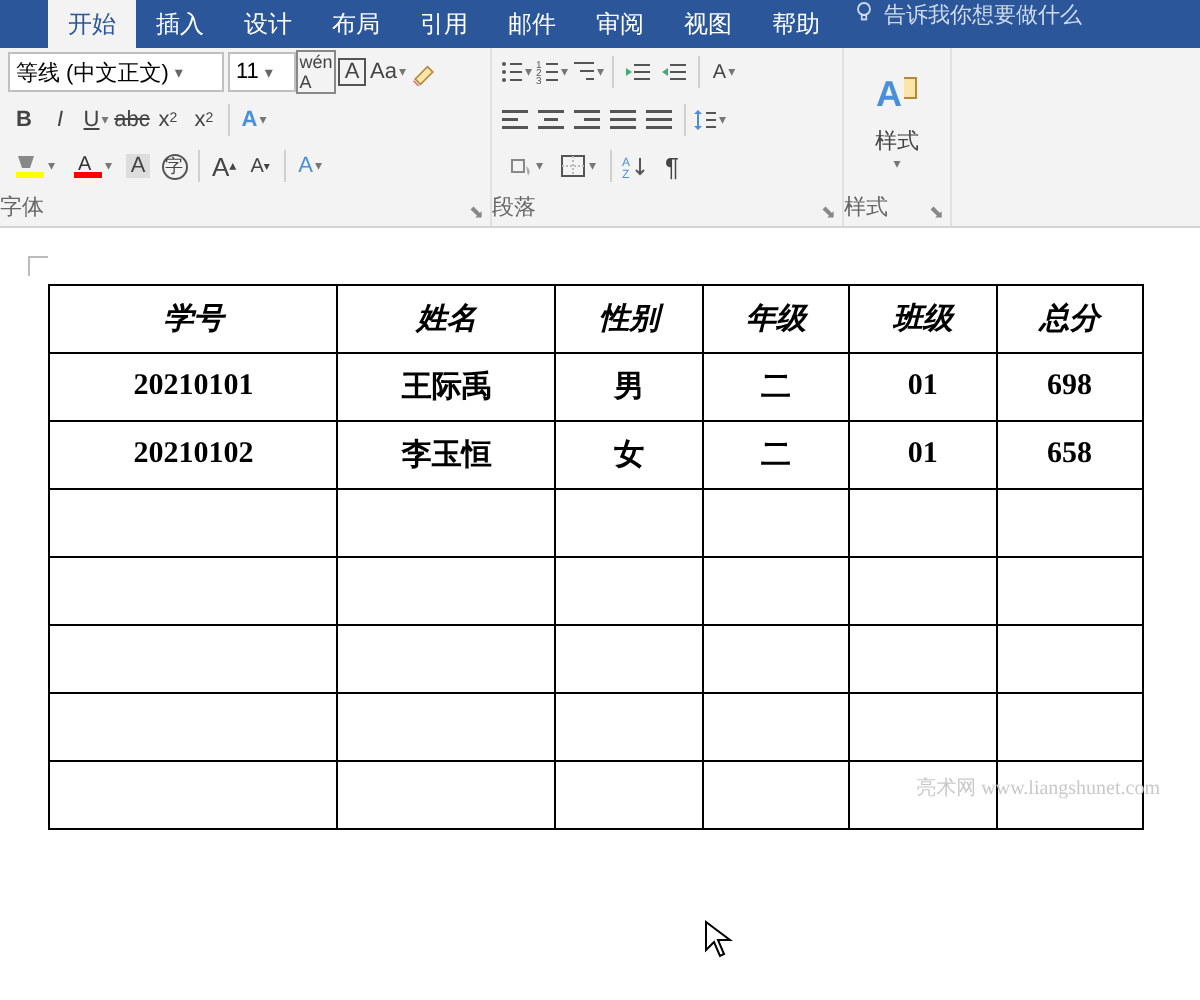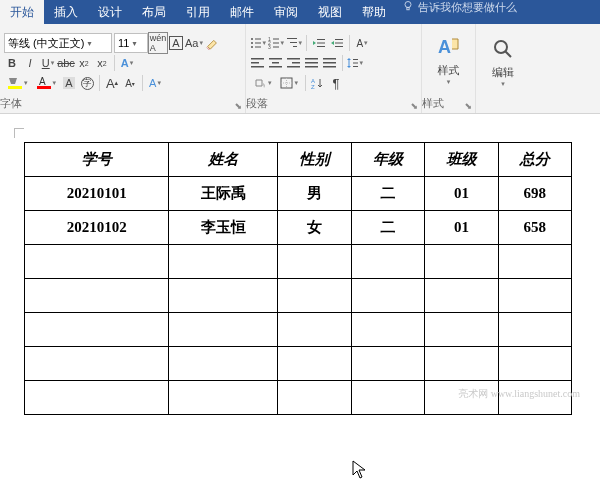--- a/index.html
+++ b/index.html
@@ -5,7 +5,7 @@
   * { box-sizing: border-box; margin: 0; padding: 0; }
   body { font-family: "Microsoft YaHei", sans-serif; font-size: 12px; background: #fff; width: 600px; height: 500px; overflow: hidden; }
   
-  .tabs { background: #2b579a; display: flex; height: 24px; align-items: stretch; color: #fff; font-size: 12px; }
+  .tabs { background: #2b579a; display: flex; height: 24px; align-items: stretch; color: #fff; font-size: 12px; padding-left: 24px; }
   .tab { padding: 0 10px; display: flex; align-items: center; cursor: pointer; }
   .tab.active { background: #f3f3f3; color: #2b579a; }
   .tell-me { display: flex; align-items: flex-start; padding: 0 6px; color: #cdd9ec; font-size: 11px; flex: 1; overflow: hidden; white-space: nowrap; }

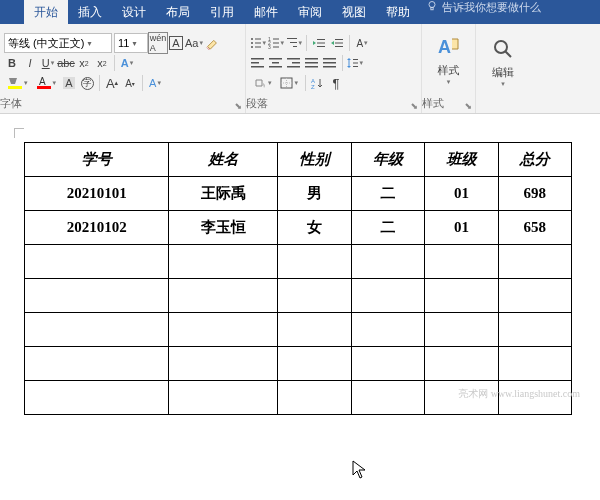--- a/index.html
+++ b/index.html
@@ -13,7 +13,7 @@
   
   .ribbon { background: #f3f3f3; border-bottom: 1px solid #d4d4d4; display: flex; height: 90px; }
   .group { border-right: 1px solid #e1e1e1; display: flex; flex-direction: column; }
-  .group-body { flex: 1; padding: 2px 4px; display: flex; flex-direction: column; justify-content: flex-end; }
+  .group-body { flex: 1; padding: 2px 4px; display: flex; flex-direction: column; justify-content: space-between; }
   .group-label { text-align: left; font-size: 11px; color: #666; padding: 1px 0 2px; position: relative; }
   .group-label .launcher { position: absolute; right: 3px; bottom: 2px; font-size: 9px; color: #888; cursor: pointer; }
   

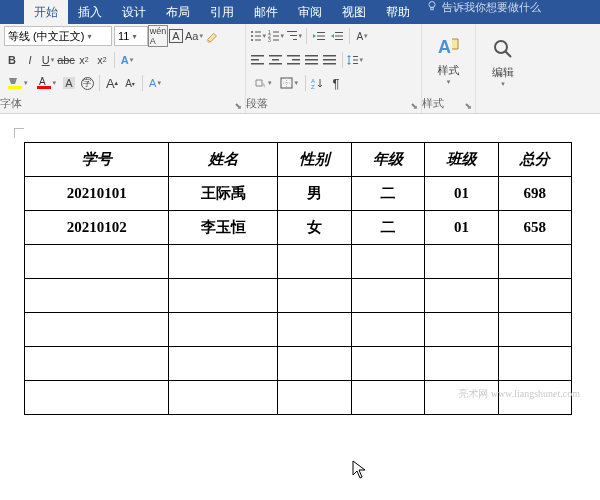--- a/index.html
+++ b/index.html
@@ -298,19 +298,6 @@
     <div class="group-label"><span>样式</span><span class="launcher">⬊</span></div>
   </div>
 
-  <div class="group" style="width:54px;border-right:none">
-    <div class="big-btn">
-      <div class="icon">
-          <svg width="24" height="24" viewBox="0 0 24 24">
-            <circle cx="10" cy="10" r="6" fill="none" stroke="#555" stroke-width="2"></circle>
-            <line x1="14" y1="14" x2="20" y2="20" stroke="#555" stroke-width="2"></line>
-          </svg>
-        </div>
-      <div class="lbl">编辑</div>
-      <div class="dd">▾</div>
-    </div>
-    <div class="group-label" style="visibility:hidden">.</div>
-  </div>
 </div>
 
 <div class="doc-area">

